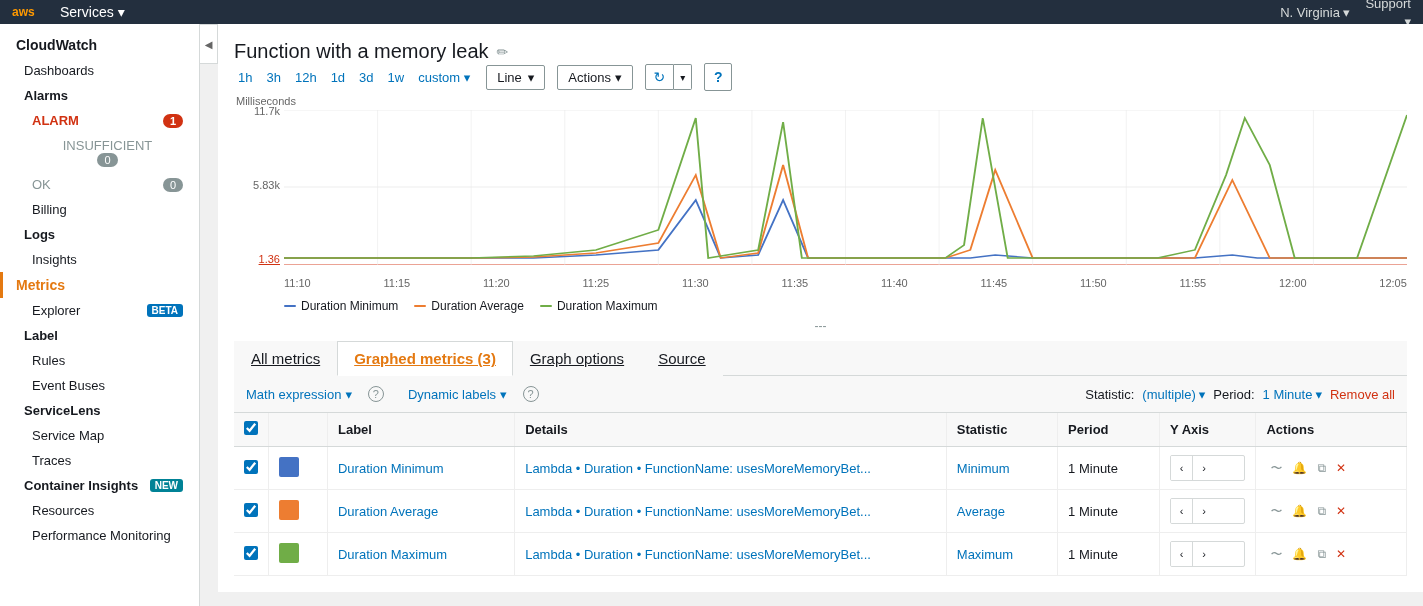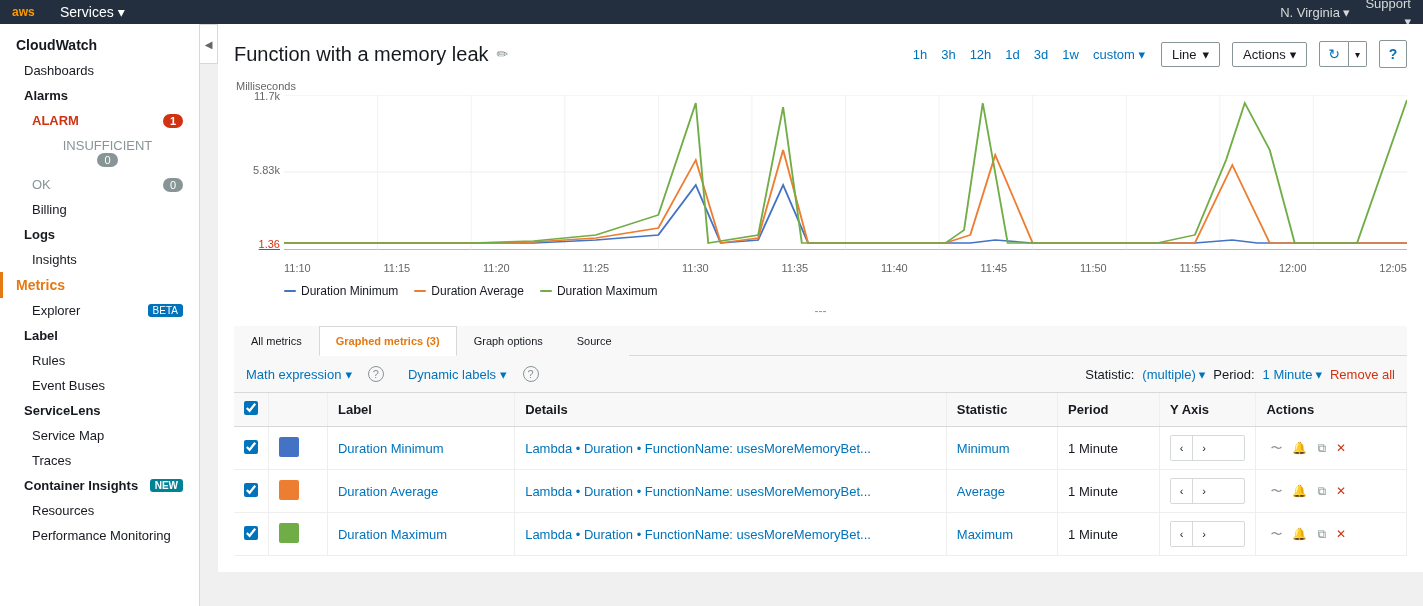--- a/index.html
+++ b/index.html
@@ -137,7 +137,8 @@
     .chart-header {
       display: flex;
       justify-content: space-between;
-      margin-bottom: 12px;
+      margin-bottom: 4px;
+      flex-direction: column;
     }
     .chart-title {
       font-size: 20px;

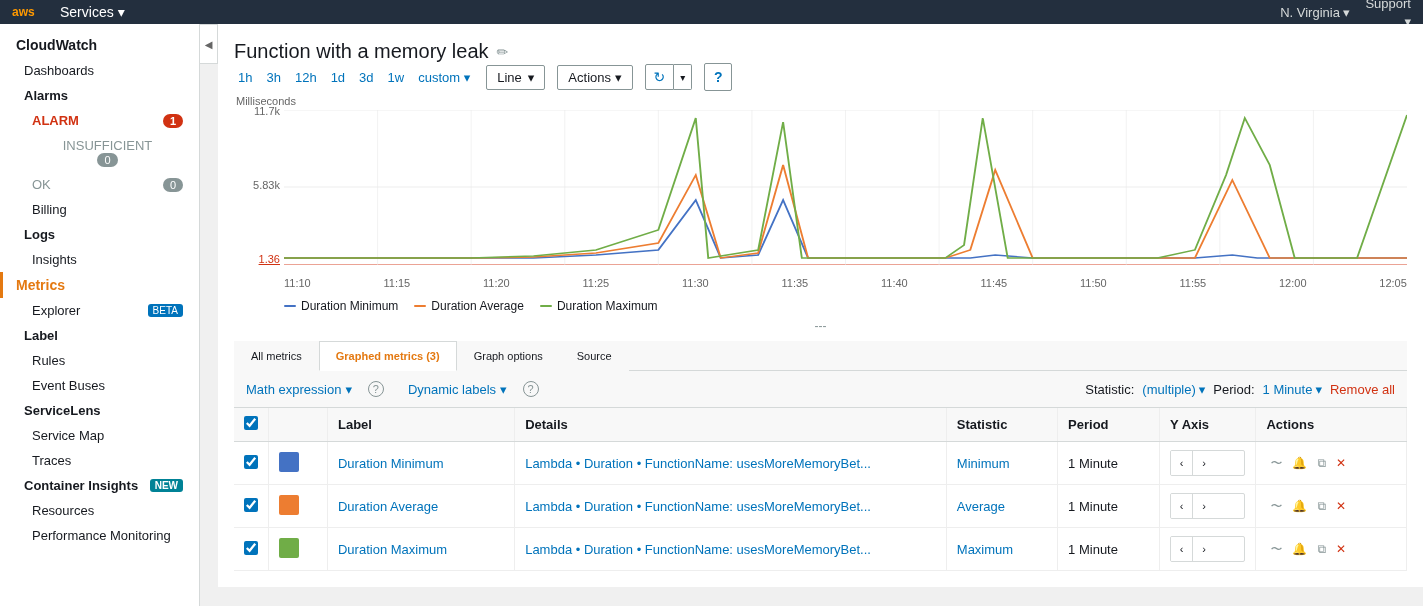--- a/index.html
+++ b/index.html
@@ -116,7 +116,7 @@
       border-radius: 3px;
       padding: 1px 5px;
       font-size: 10px;
-      font-weight: normal;
+      font-weight: bold;
       margin-left: 4px;
     }
 

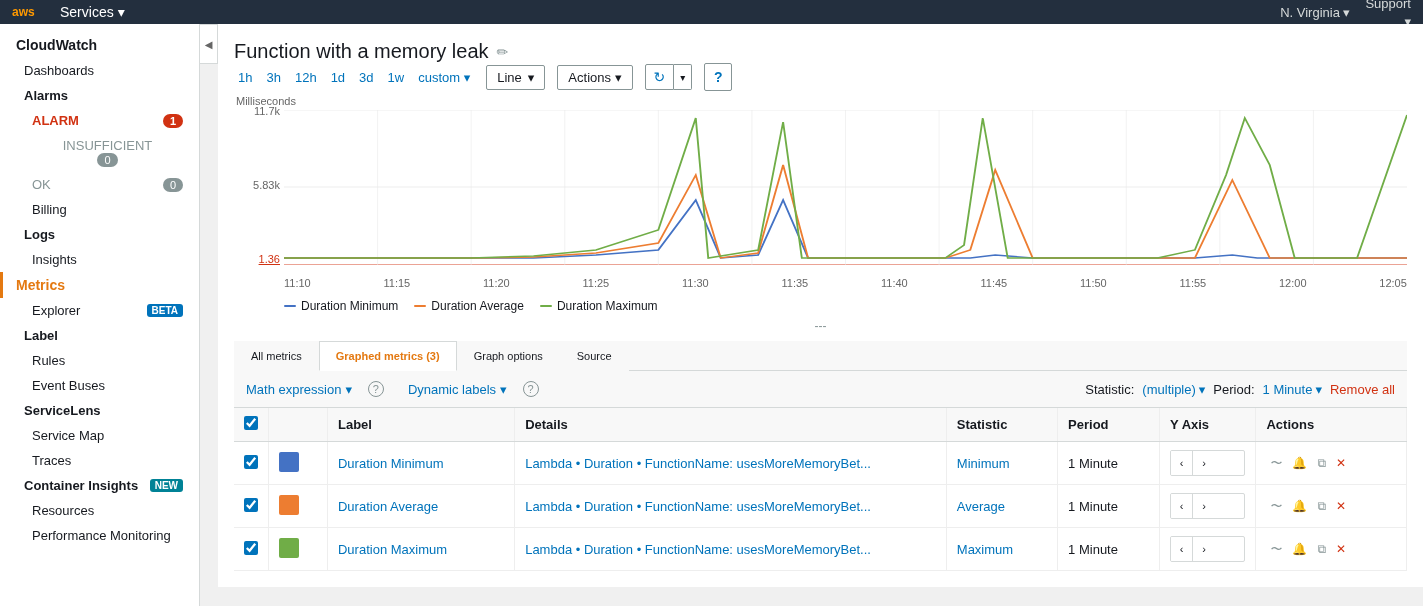--- a/index.html
+++ b/index.html
@@ -306,13 +306,14 @@
     }
     .tab {
       padding: 8px 16px;
-      font-size: 11px;
+      font-size: 15px;
       color: #16191f;
       cursor: pointer;
       border: 1px solid transparent;
       border-bottom: none;
       margin-bottom: -1px;
       background: #f8f8f8;
+      text-decoration: underline;
     }
     .tab.active {
       background: #fff;

